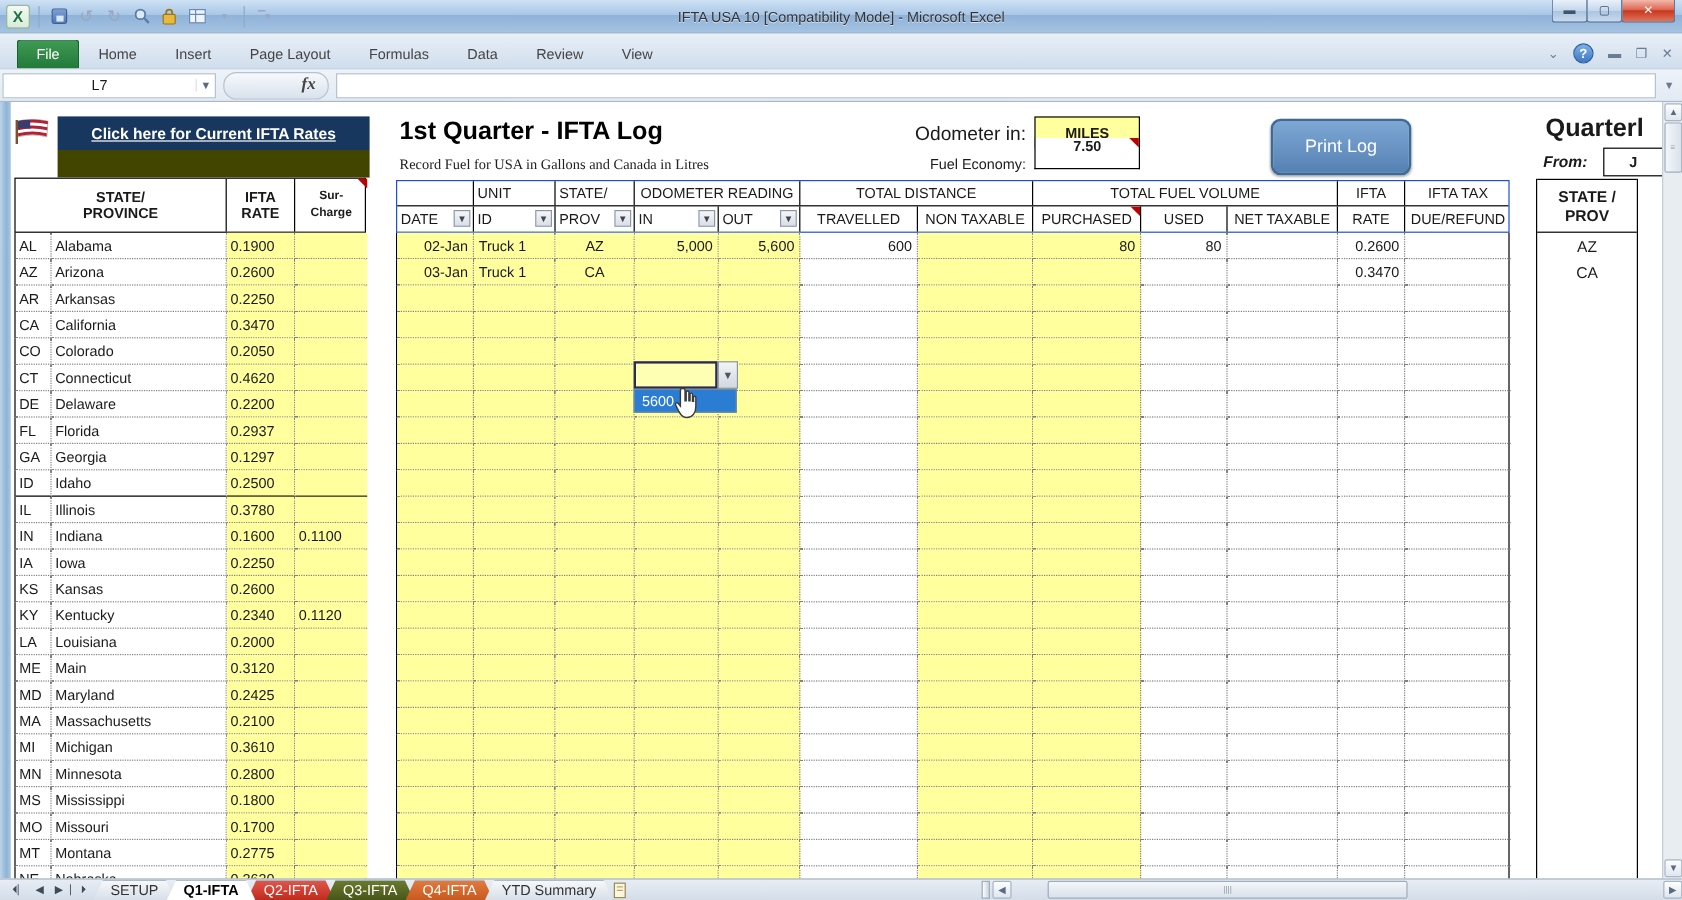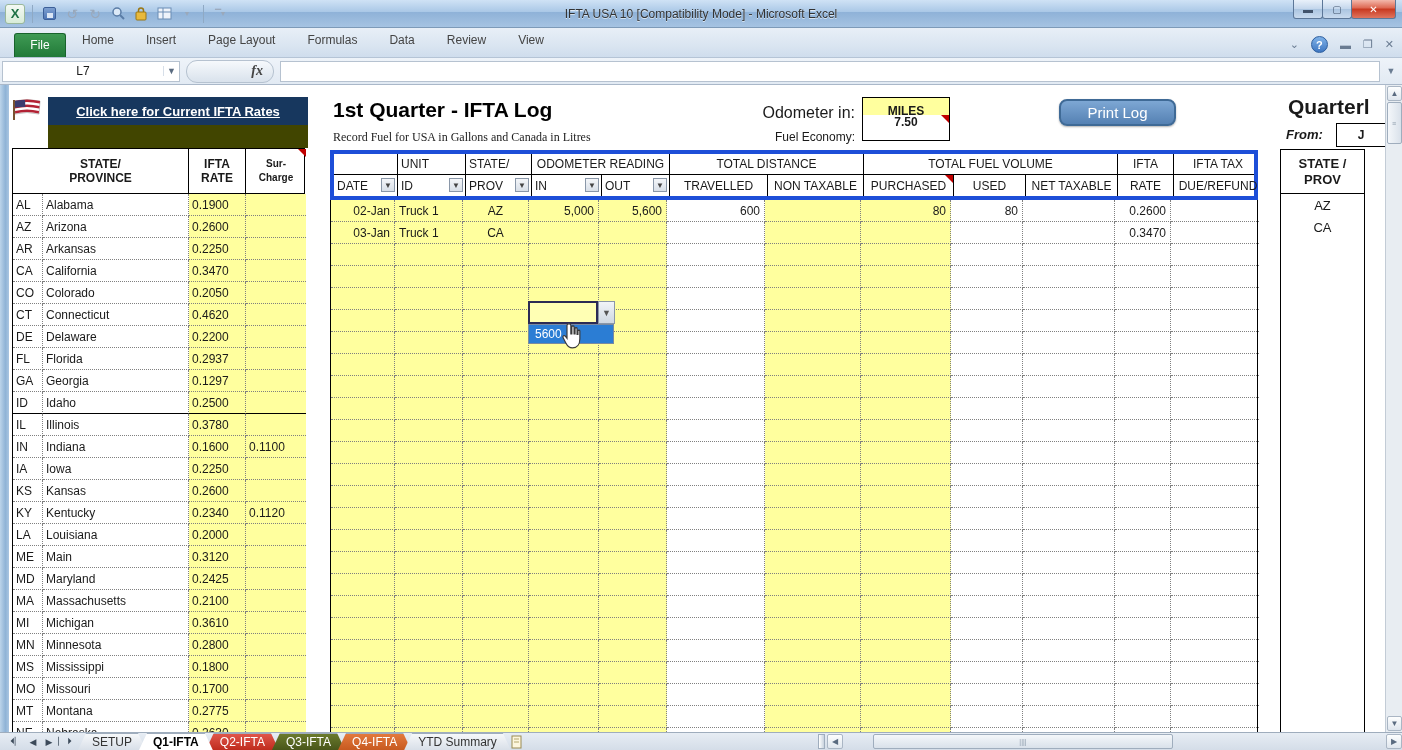--- a/index.html
+++ b/index.html
@@ -28,7 +28,7 @@
     background:linear-gradient(#e8eff7,#dae5f1 60%,#cfdded); border-bottom:1px solid #b5c4d6; display:flex; align-items:flex-end; }
   .file-tab { margin-left:14px; width:52px; height:24px; background:linear-gradient(#3f9a54,#217a38);
     border:1px solid #18632c; border-bottom:none; border-radius:3px 3px 0 0; color:#fff; text-align:center; line-height:23px; font-size:12px; }
-  .rtabs { display:flex; height:100%; }
+  .rtabs { display:flex; align-items:flex-end; height:100%; }
   .rtab { padding:0 16px; height:24px; line-height:24px; color:#444; font-size:12px; }
   .ribbon-right { position:absolute; right:8px; bottom:4px; display:flex; align-items:center; gap:12px; color:#6a7c92; }
   .helpbtn { width:17px; height:17px; border-radius:50%; background:linear-gradient(#7fb2e8,#3f77c2); color:#fff; font-weight:bold; font-size:11px; display:flex; align-items:center; justify-content:center; border:1px solid #2d5e9e; }

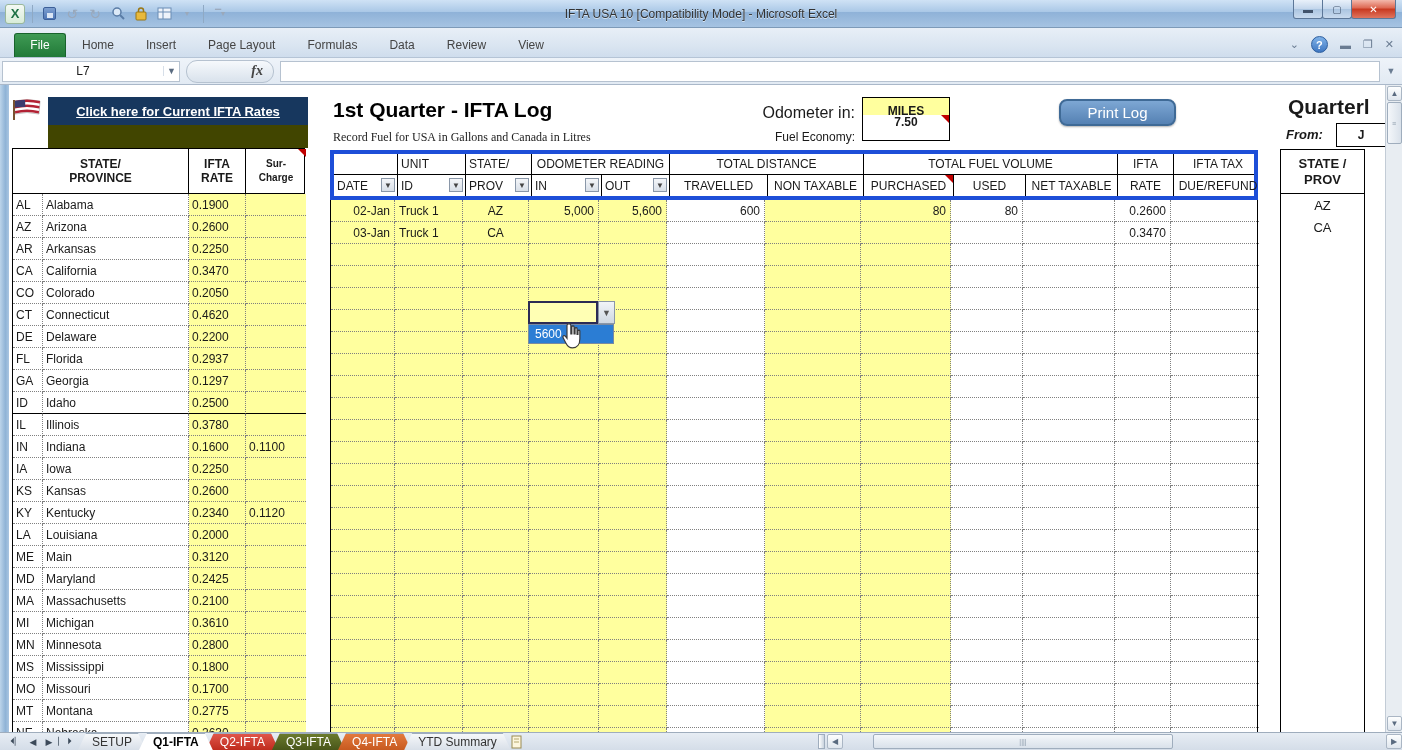--- a/index.html
+++ b/index.html
@@ -78,7 +78,7 @@
   .fe-label { position:absolute; left:690px; top:45px; width:165px; text-align:right; font-size:12px; }
   .odo-cell { position:absolute; left:862px; top:12px; width:88px; height:27px; border:1px solid #000; font-weight:bold; display:flex; align-items:center; justify-content:center; }
   .fe-cell { position:absolute; left:862px; top:30px; width:88px; height:26px; border:1px solid #000; border-top:none; background:#fff; font-weight:bold; display:flex; align-items:flex-start; justify-content:center; }
-  .printbtn { position:absolute; left:1059px; top:14px; width:117px; height:27px; border-radius:8px; border:2px solid #3f6a96;
+  .printbtn { position:absolute; left:1059px; top:14px; width:117px; height:47px; border-radius:8px; border:2px solid #3f6a96;
     background:linear-gradient(#7da7d4,#5581b3); color:#fff; font-size:15px; display:flex; align-items:center; justify-content:center; box-shadow:0 1px 2px rgba(0,0,0,.3); }
 
   .log-grid { position:absolute; left:330px; top:65px; width:928px; }

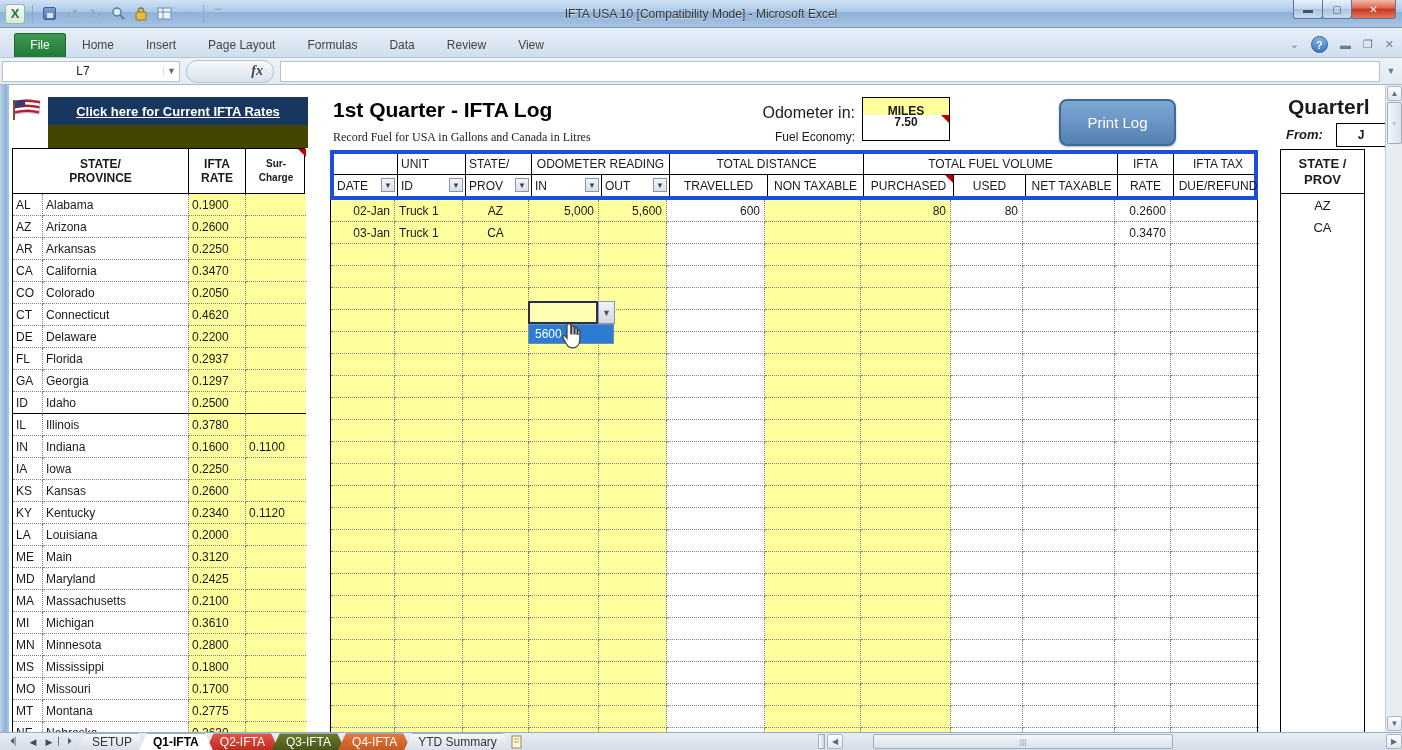--- a/index.html
+++ b/index.html
@@ -83,7 +83,7 @@
 
   .log-grid { position:absolute; left:330px; top:65px; width:928px; }
   .lg-cols { display:grid; grid-template-columns:64px 68px 66px 70px 68px 98px 96px 90px 72px 92px 56px 88px; }
-  .lg-header { border:4px solid #1d4ed8; background:#fff; }
+  .lg-header { border:1px solid #1d4ed8; background:#fff; }
   .lg-header .g1 { height:21px; border-bottom:1px solid #000; }
   .lg-h { font-size:12px; display:flex; align-items:center; justify-content:center; border-right:1px solid #000; position:relative; overflow:hidden; white-space:nowrap; }
   .lg-h.left { justify-content:flex-start; padding-left:3px; }

